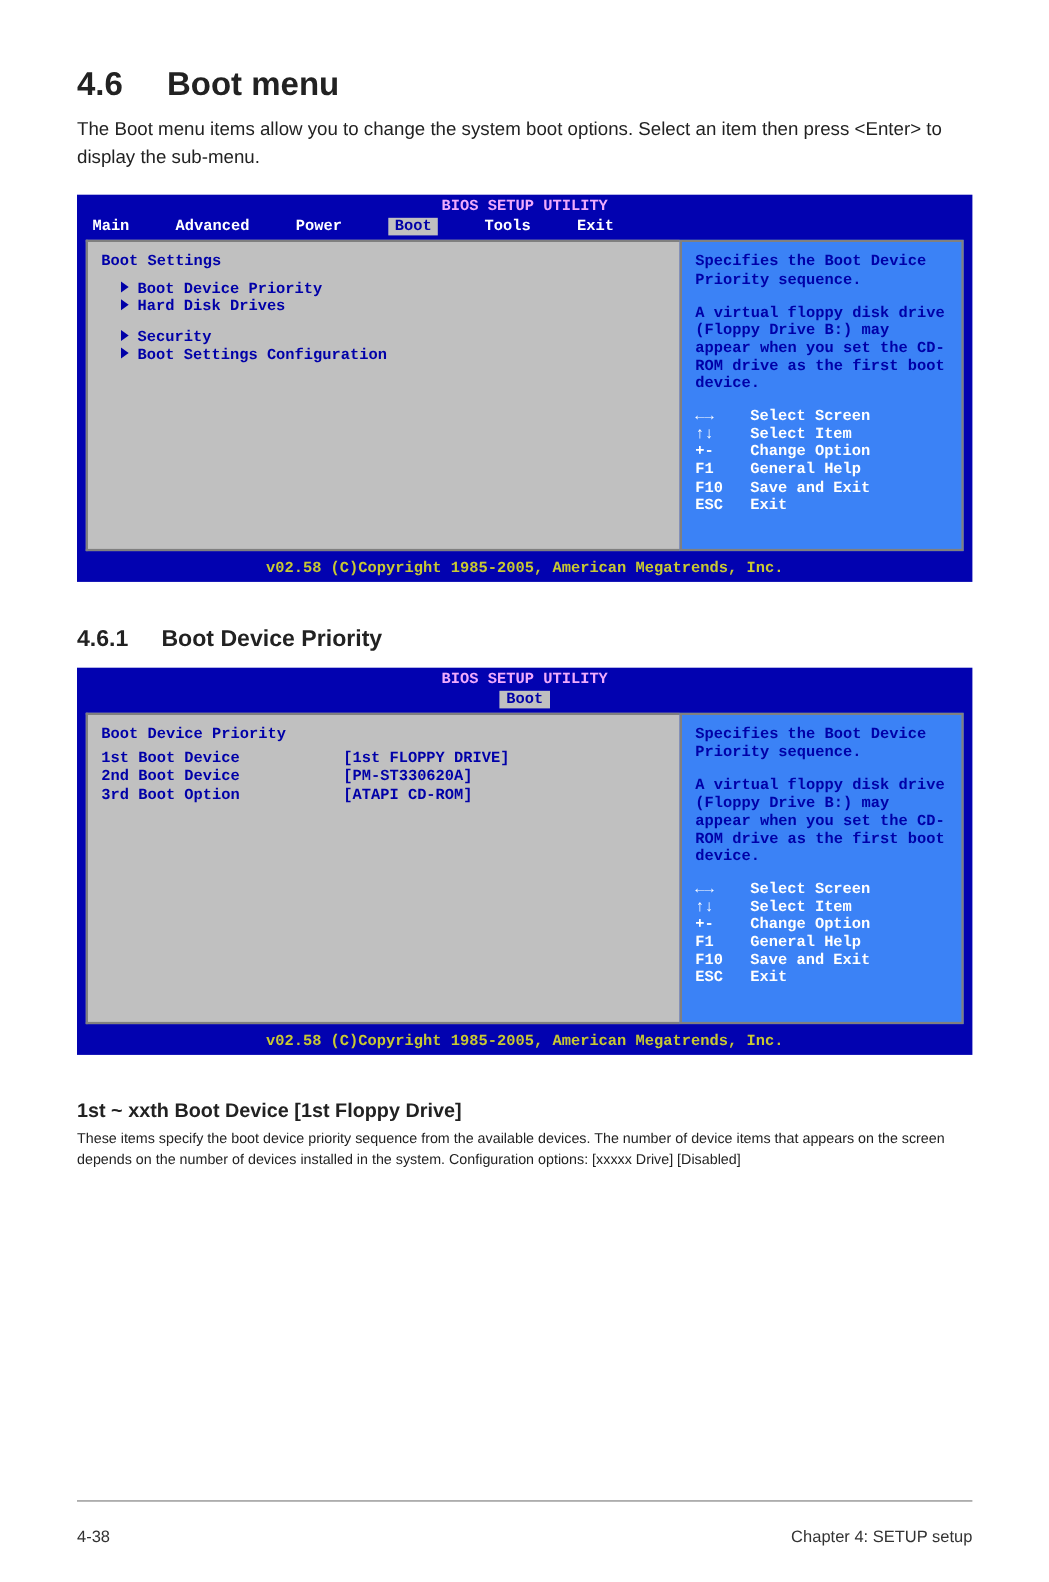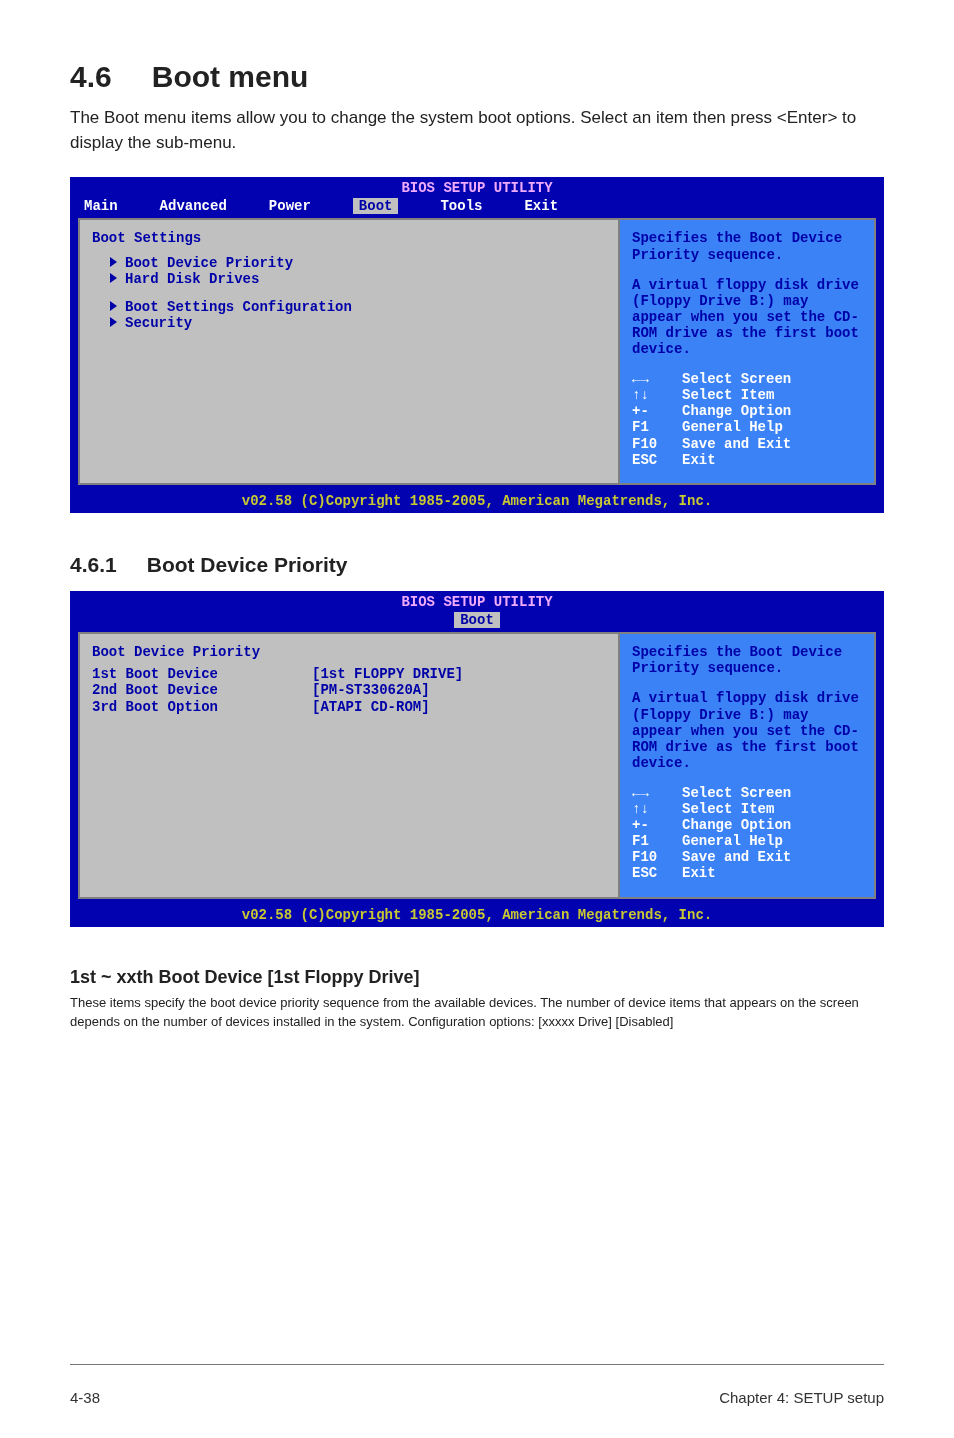--- a/index.html
+++ b/index.html
@@ -69,7 +69,7 @@
     flex: 1;
     background: #c0c0c0;
     color: #0000a8;
-    padding: 10px 12px 32px 12px;
+    padding: 10px 12px 48px 12px;
     font-weight: bold;
     border: 2px solid #808080;
     border-right: none;

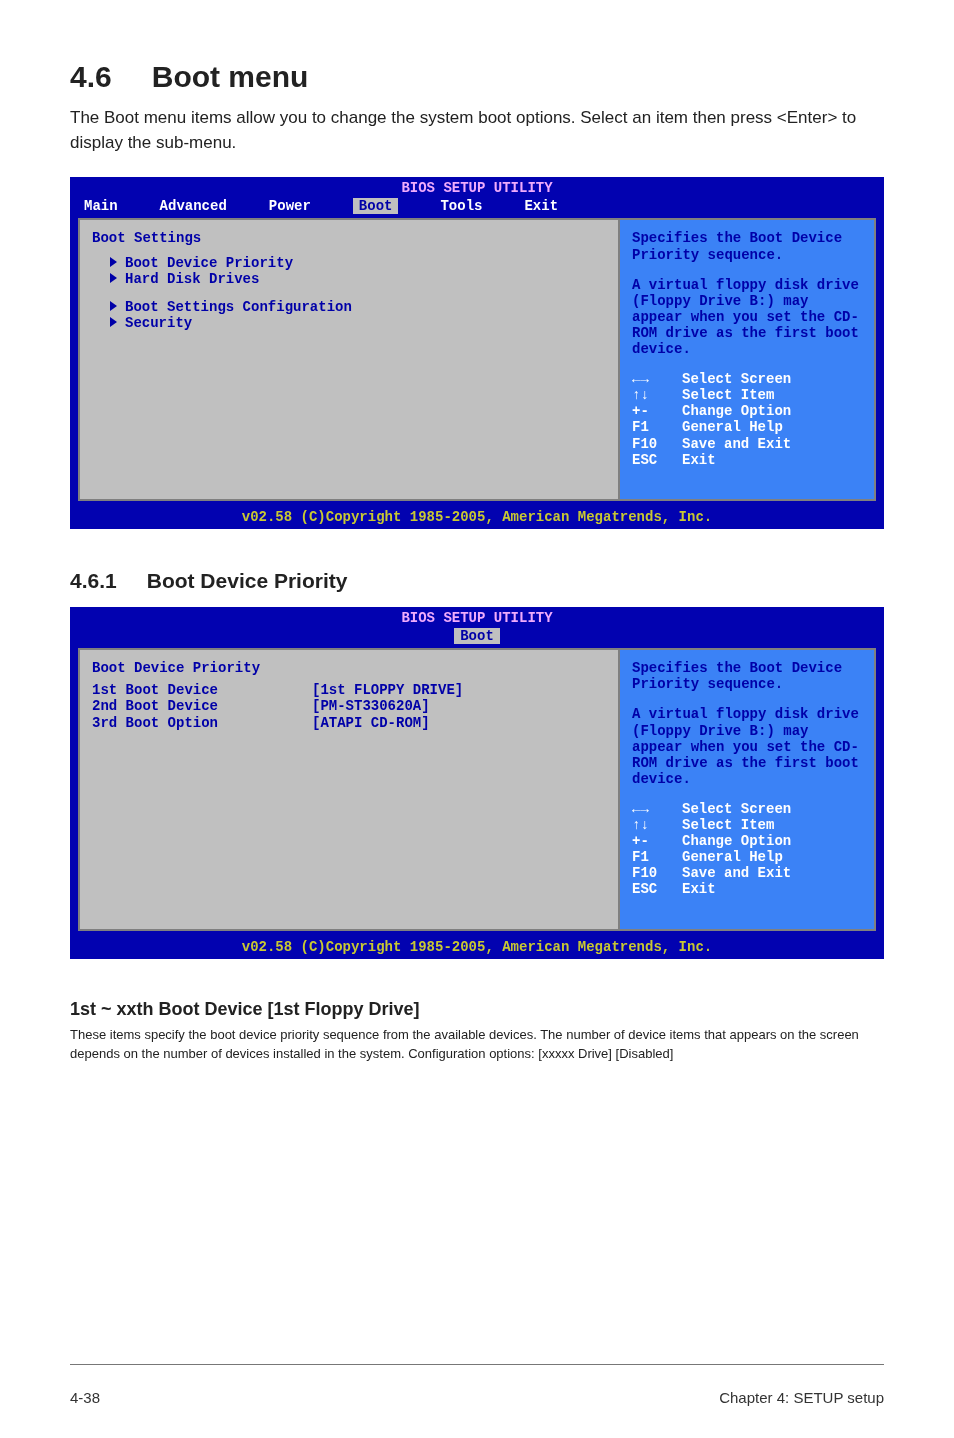--- a/index.html
+++ b/index.html
@@ -178,8 +178,8 @@
         <div class="indent"><span class="tri"></span><span>Boot Device Priority</span></div>
         <div class="indent"><span class="tri"></span><span>Hard Disk Drives</span></div>
         <div style="height:12px"></div>
+        <div class="indent"><span class="tri"></span><span>Security</span></div>
         <div class="indent"><span class="tri"></span><span>Boot Settings Configuration</span></div>
-        <div class="indent"><span class="tri"></span><span>Security</span></div>
         <div style="height:120px"></div>
       </div>
       <div class="bios-right">

